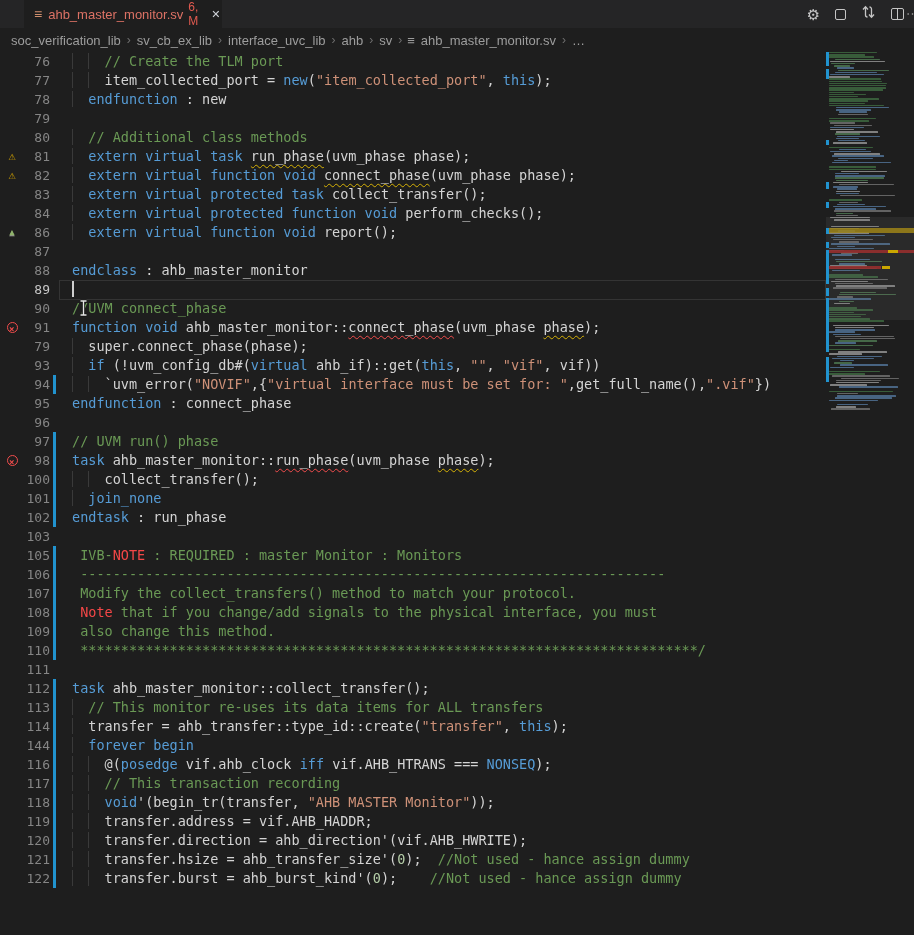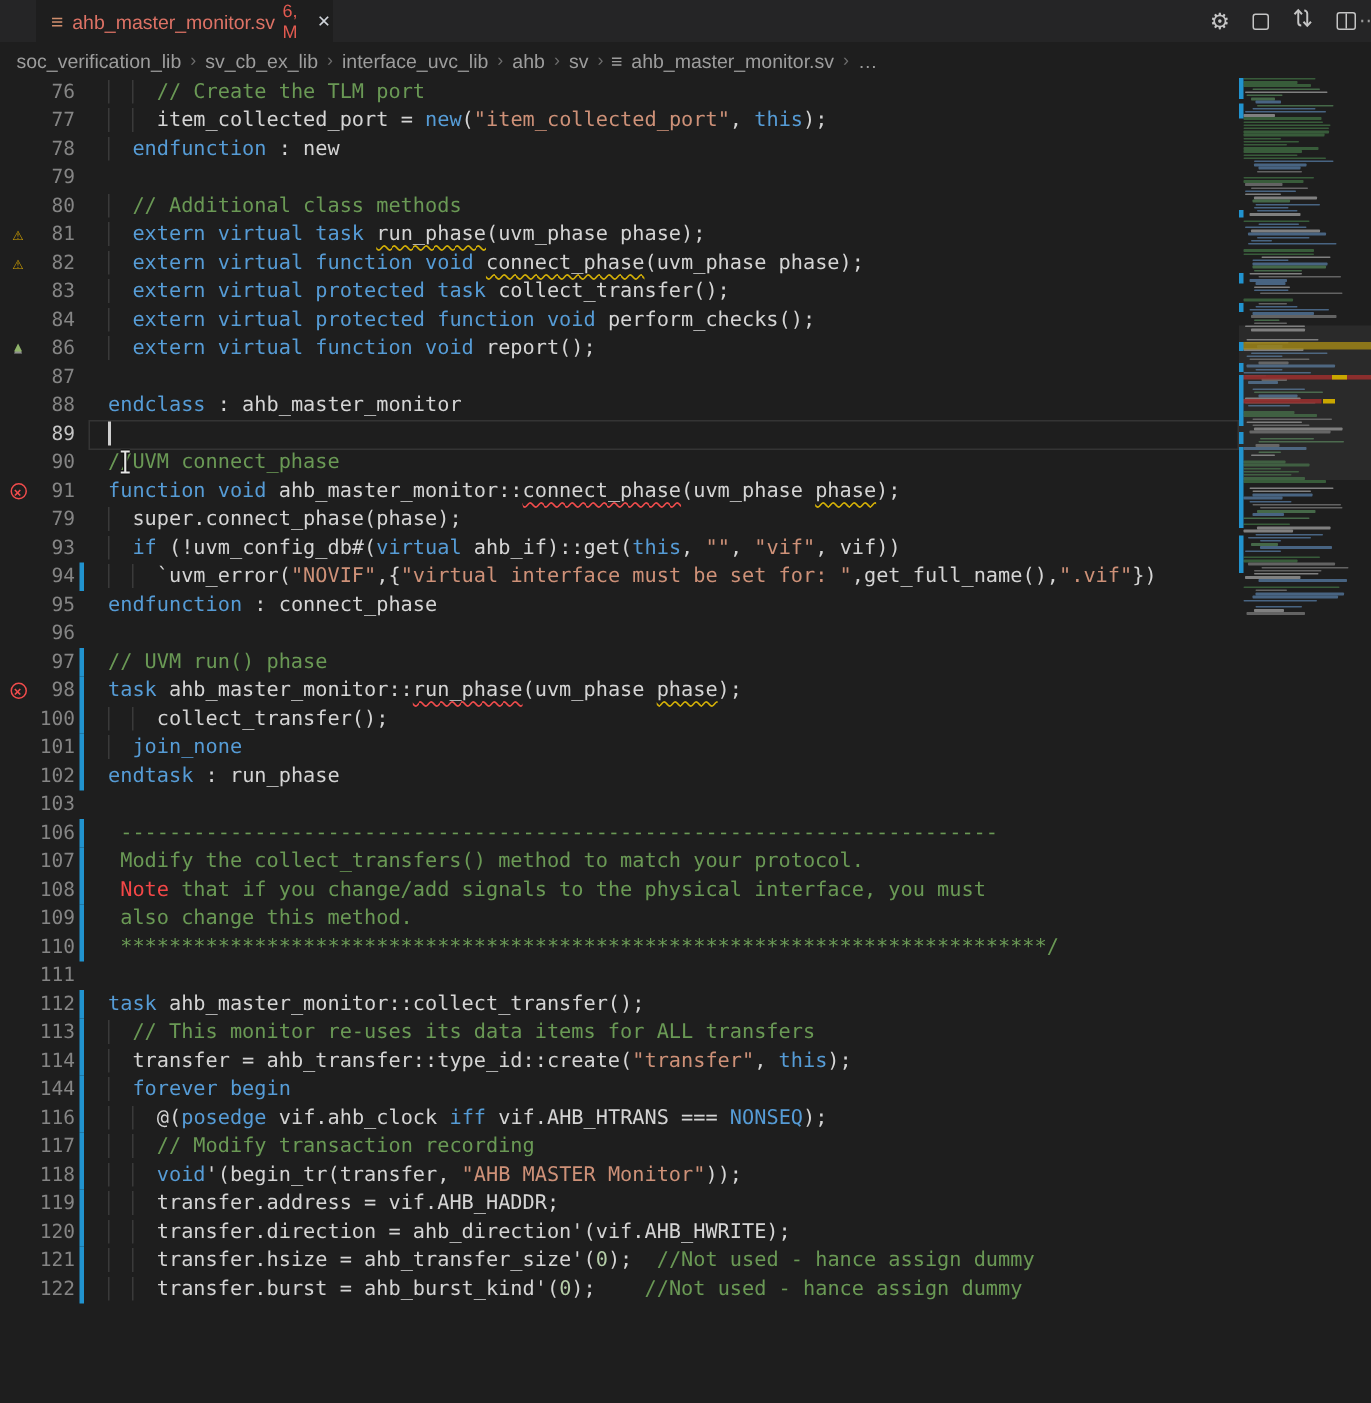--- a/index.html
+++ b/index.html
@@ -308,6 +308,15 @@
         <div class="barcol"></div>
         <div class="fold"></div>
         <span class="code"></span>
+      </div>
+      <div class="line">
+        <div class="glyph"></div>
+        <div class="num">105</div>
+        <div class="barcol">
+          <div class="bar"></div>
+        </div>
+        <div class="fold"></div>
+        <span class="code"><span class="tok c"> IVB-</span><span class="tok r">NOTE</span><span class="tok c"> : REQUIRED : master Monitor : Monitors</span></span>
       </div>
       <div class="line">
         <div class="glyph"></div>

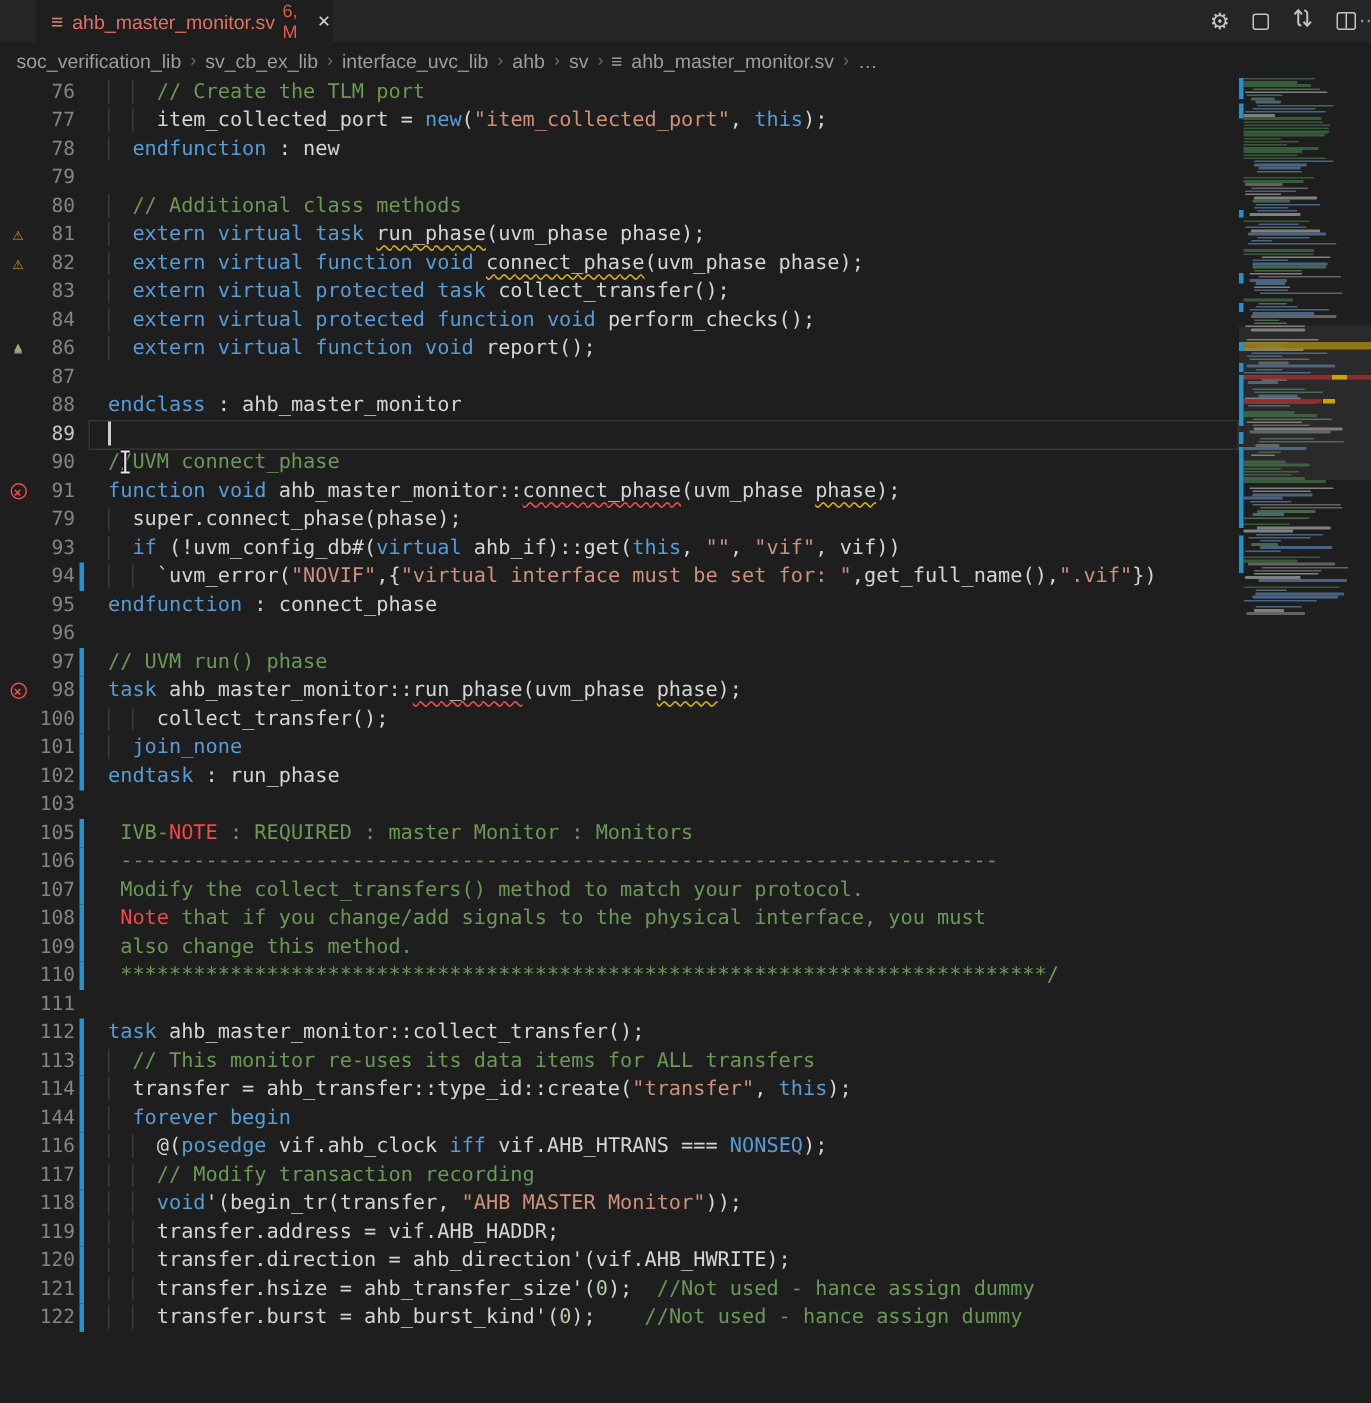--- a/index.html
+++ b/index.html
@@ -422,7 +422,7 @@
           <div class="bar"></div>
         </div>
         <div class="fold"></div>
-        <span class="code"><span class="ig">  </span><span class="ig">  </span><span class="tok c">// Modify transaction recording</span></span>
+        <span class="code"><span class="ig">  </span><span class="ig">  </span><span class="tok c">// This transaction recording</span></span>
       </div>
       <div class="line">
         <div class="glyph"></div>

